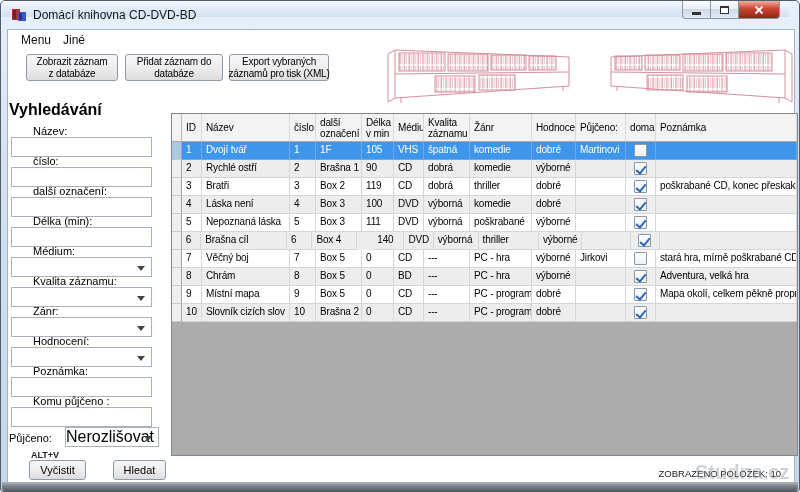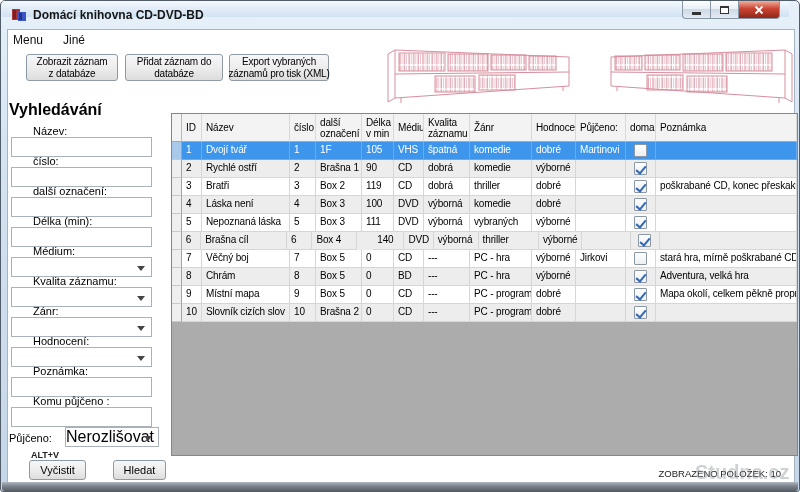--- a/index.html
+++ b/index.html
@@ -10,7 +10,7 @@
     border:1px solid #505C68; border-radius:5px 5px 3px 3px; overflow:hidden;}
   
   .titlebar{position:absolute; left:1px; top:0; right:10px; height:16px;
-    background:linear-gradient(180deg,#F4F9FD 0%,#E3EDF8 45%,#D2E2F1 100%);font-weight:bold;}
+    background:linear-gradient(180deg,#F4F9FD 0%,#E3EDF8 45%,#D2E2F1 100%);}
   .app-icon{position:absolute; left:9px; top:6px; width:16px; height:16px;}
   .title{position:absolute; left:31px; top:7px; font-size:12px; color:#151515;}
   .win-controls{position:absolute; right:9px; top:0; display:flex;}

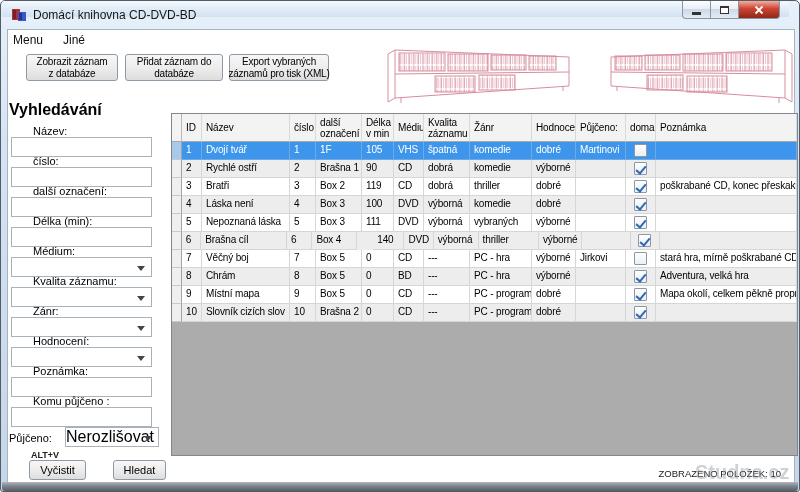--- a/index.html
+++ b/index.html
@@ -104,7 +104,7 @@
 
   <div class="client"></div>
 
-  <span class="menu-item" style="left:12px">Menu</span>
+  <span class="menu-item" style="left:20px">Menu</span>
   <span class="menu-item" style="left:62px">Jiné</span>
 
   <button class="tbtn" style="left:124px;width:98px">

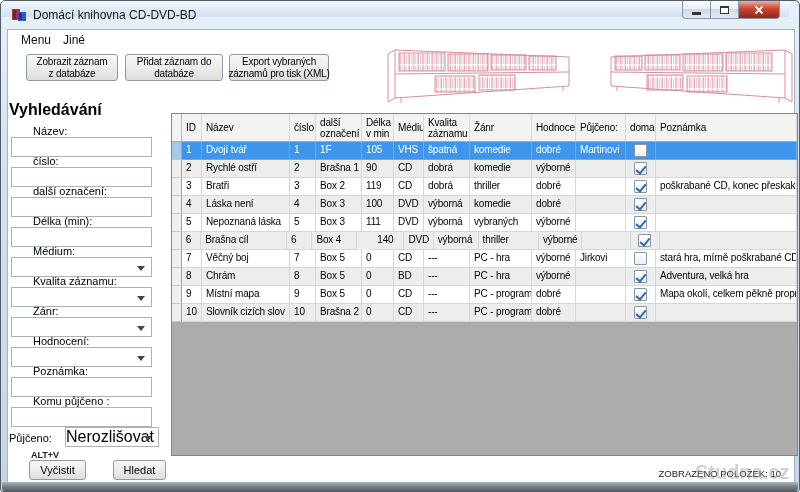--- a/index.html
+++ b/index.html
@@ -307,7 +307,7 @@
           <div class="gcell" style="width: 32px;">111</div>
           <div class="gcell" style="width: 30px;">DVD</div>
           <div class="gcell" style="width: 46px;">výborná</div>
-          <div class="gcell" style="width: 62px;">vybraných</div>
+          <div class="gcell" style="width: 62px;">poškrabané</div>
           <div class="gcell" style="width: 44px;">výborné</div>
           <div class="gcell" style="width: 50px;"></div>
           <div class="gcell ck" style="width: 30px;">

